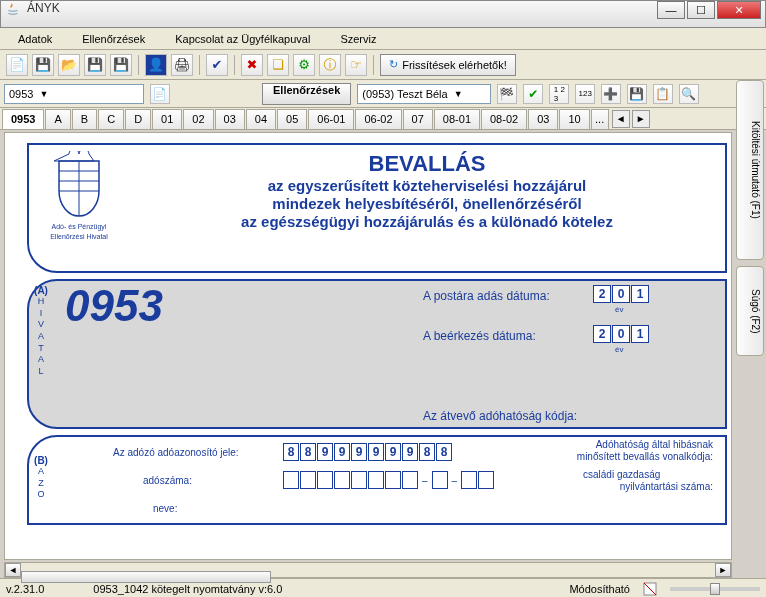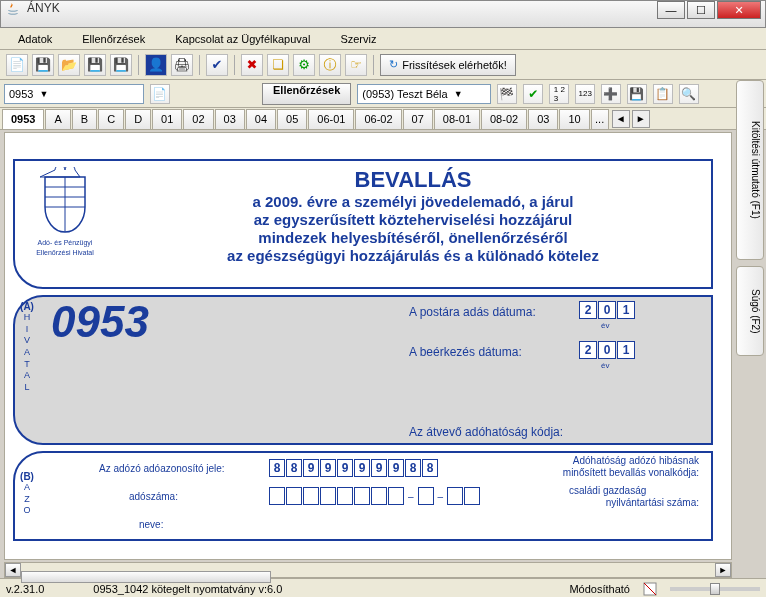--- a/index.html
+++ b/index.html
@@ -32,7 +32,7 @@
 .tabnav { width: 18px; height: 18px; border: 1px solid #999; background: #eee; display: flex; align-items: center; justify-content: center; font-size: 10px; margin-left: 2px; }
 
 .content { position: relative; background: #fff; height: 428px; border: 1px solid #aca899; margin: 2px 34px 2px 4px; overflow: hidden; }
-.form-page { position: absolute; left: 8px; top: 10px; width: 700px; margin-top: 16px; }
+.form-page { position: absolute; left: 22px; top: 10px; width: 700px; }
 
 .section1 { display: flex; border: 2px solid #1a3c9c; border-radius: 0 0 0 30px; height: 130px; overflow: hidden; }
 .apeh-block { width: 100px; display: flex; flex-direction: column; align-items: center; padding: 6px; }

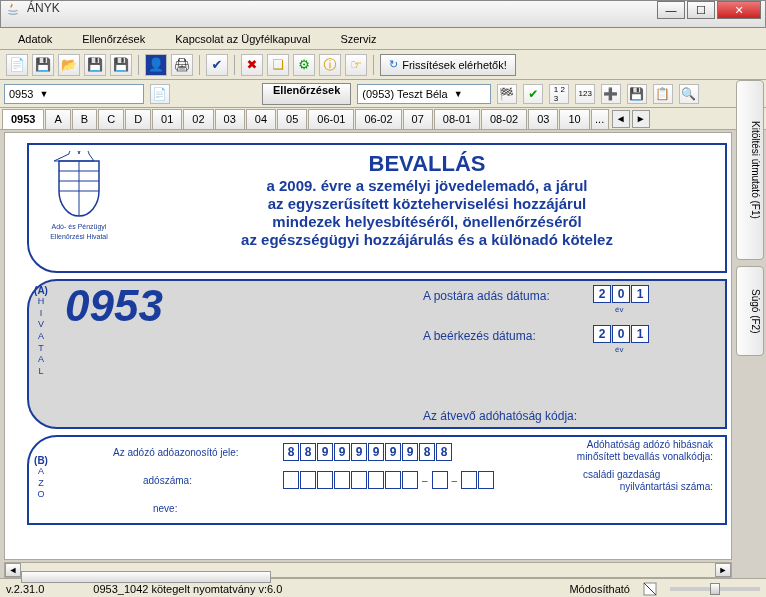--- a/index.html
+++ b/index.html
@@ -180,7 +180,6 @@
       </div>
       <div class="title-block">
         <div class="big">BEVALLÁS</div>
-        <div class="sub">a 2009. évre a személyi jövedelemadó, a járul</div>
         <div class="sub">az egyszerűsített közteherviselési hozzájárul</div>
         <div class="sub">mindezek helyesbítéséről, önellenőrzéséről</div>
         <div class="sub">az egészségügyi hozzájárulás és a különadó kötelez</div>

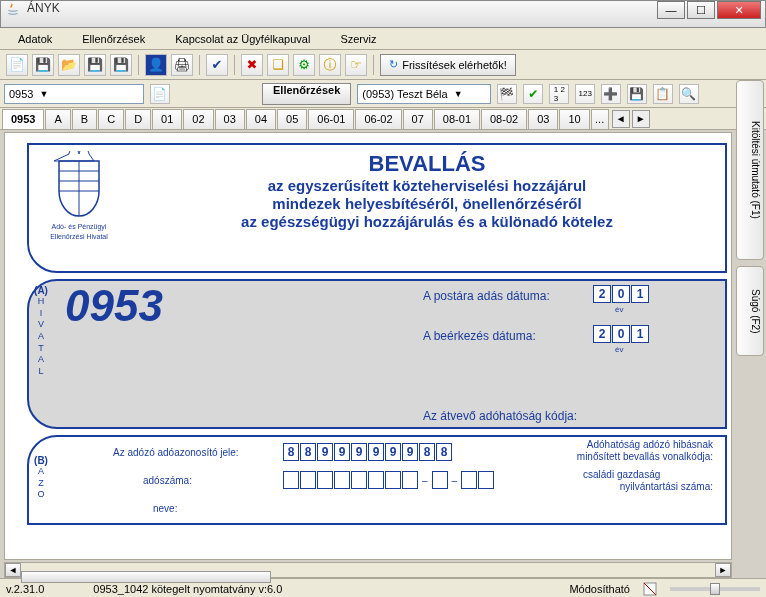--- a/index.html
+++ b/index.html
@@ -240,7 +240,7 @@
             <div class="ibox">8</div>
             <div class="ibox">8</div>
         </div>
-        <div class="lbl" style="left:490px;top:2px;text-align:right;width:170px">Adóhatóság adózó hibásnak</div>
+        <div class="lbl" style="left:490px;top:2px;text-align:right;width:170px">Adóhatóság által hibásnak</div>
         <div class="lbl" style="left:490px;top:14px;text-align:right;width:170px">minősített bevallás vonalkódja:</div>
 
         <div class="lbl" style="left:90px;top:38px">adószáma:</div>

